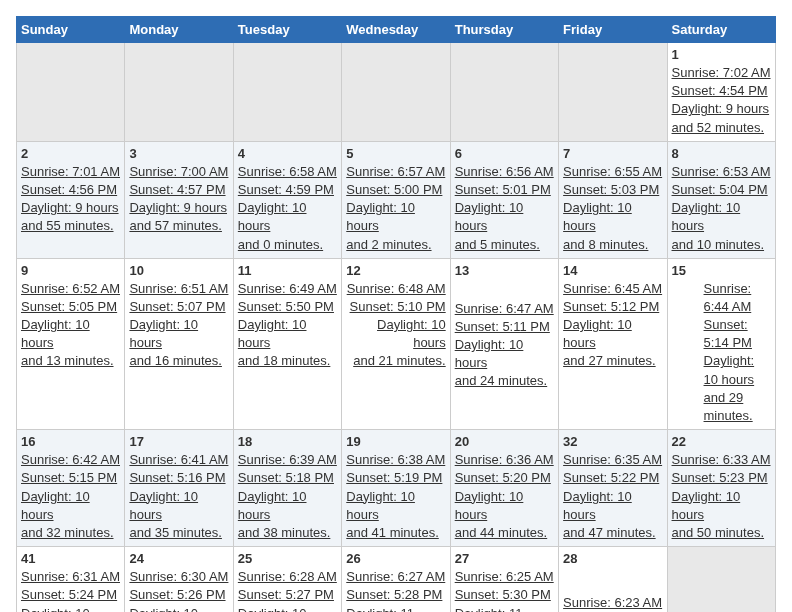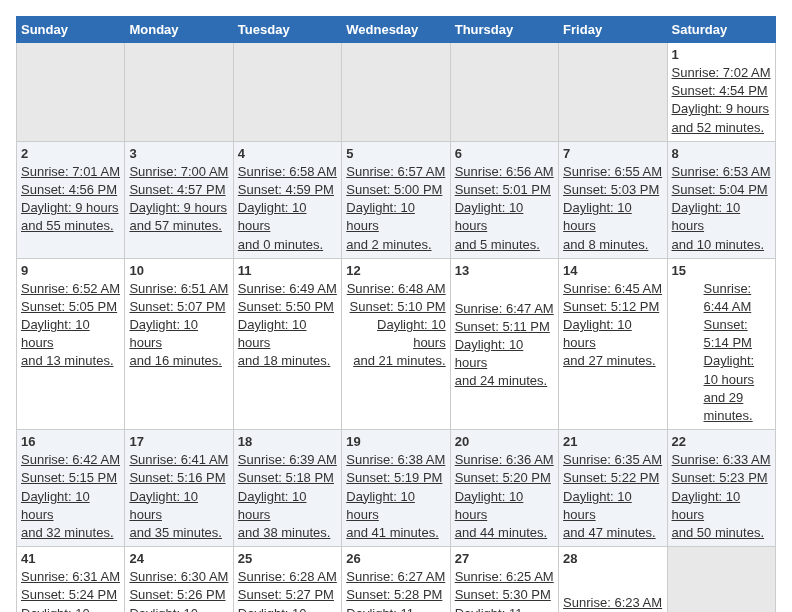--- a/index.html
+++ b/index.html
@@ -254,7 +254,7 @@
 and 44 minutes.</div>
           </td>
           <td>
-            <span class="day-num">21</span>
+            <span class="day-num">32</span>
             <div class="day-info" style="white-space: pre-line;">Sunrise: 6:35 AM
 Sunset: 5:22 PM
 Daylight: 10 hours

